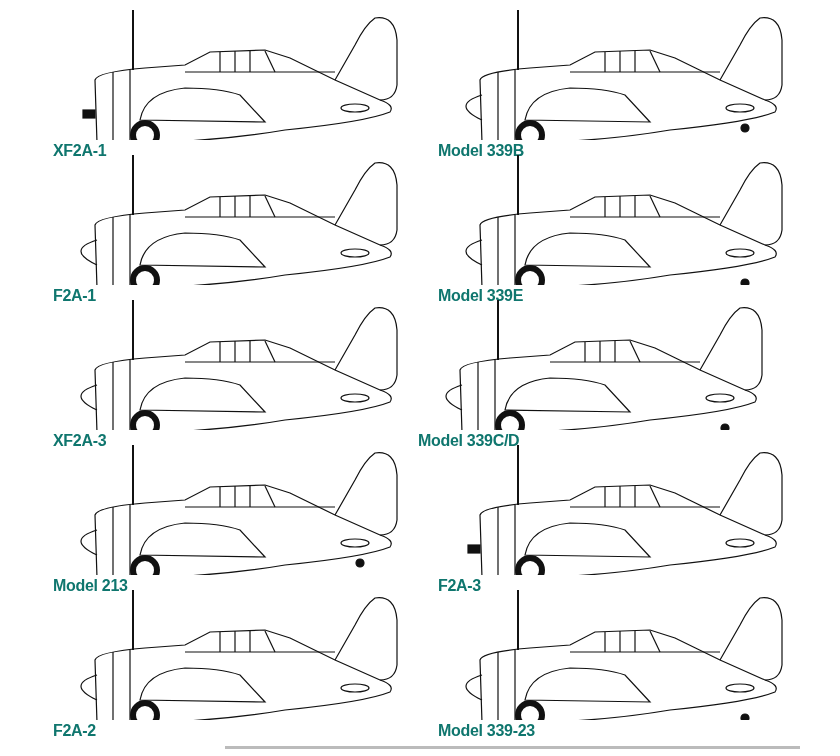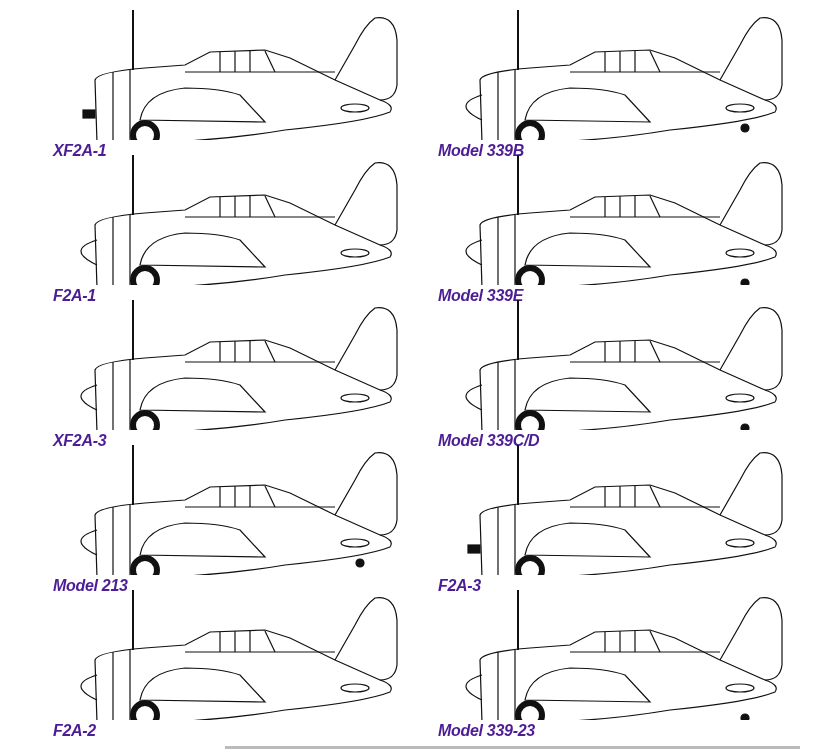--- a/index.html
+++ b/index.html
@@ -6,7 +6,7 @@
   body{width:840px;height:756px;position:relative;overflow:hidden;font-family:"Liberation Sans",sans-serif;}
   .cell{position:absolute;width:400px;height:150px;}
   .cell svg{position:absolute;left:0;top:0;}
-  .label{position:absolute;font-weight:bold;font-size:16px;color:#4c1d95;letter-spacing:-0.3px;font-style:italic;}
+  .label{position:absolute;font-weight:bold;font-size:16px;color:#0f766e;letter-spacing:-0.3px;}
   .rule{position:absolute;left:225px;top:746px;width:575px;height:3px;background:#bbb;}
 </style>
 </head>

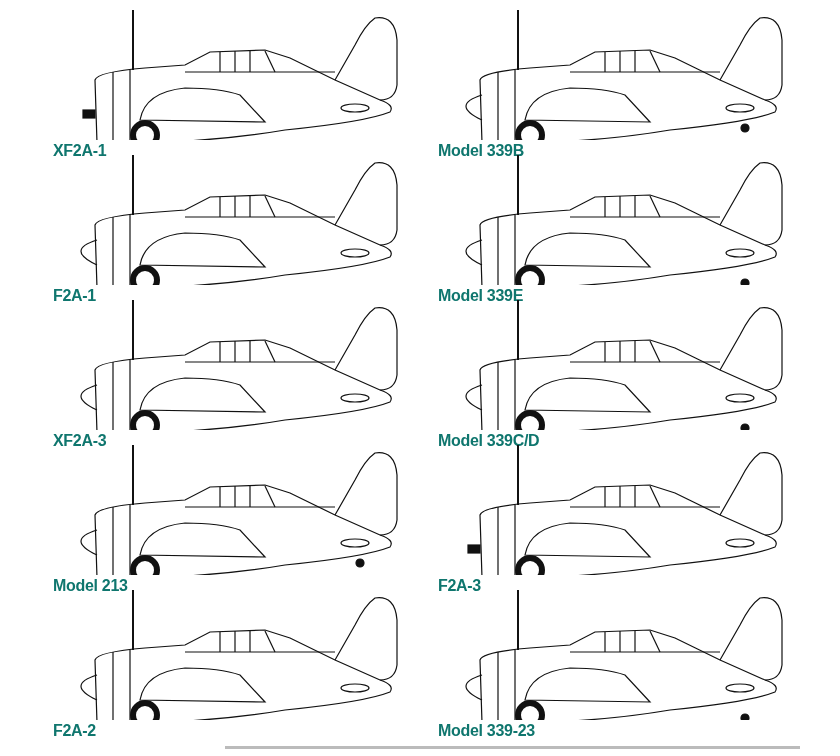--- a/index.html
+++ b/index.html
@@ -160,7 +160,7 @@
 </div>
       <div class="label" style="left: 18px; top: 132px;">XF2A-3</div>
     </div>
-    <div class="cell" style="left: 420px; top: 300px;">
+    <div class="cell" style="left: 400px; top: 300px;">
       <div>
 <svg width="400" height="130" viewBox="0 0 400 130" fill="none" stroke="#111" stroke-width="1.2" style="position: absolute; left: 0px; top: 0px;">
 

